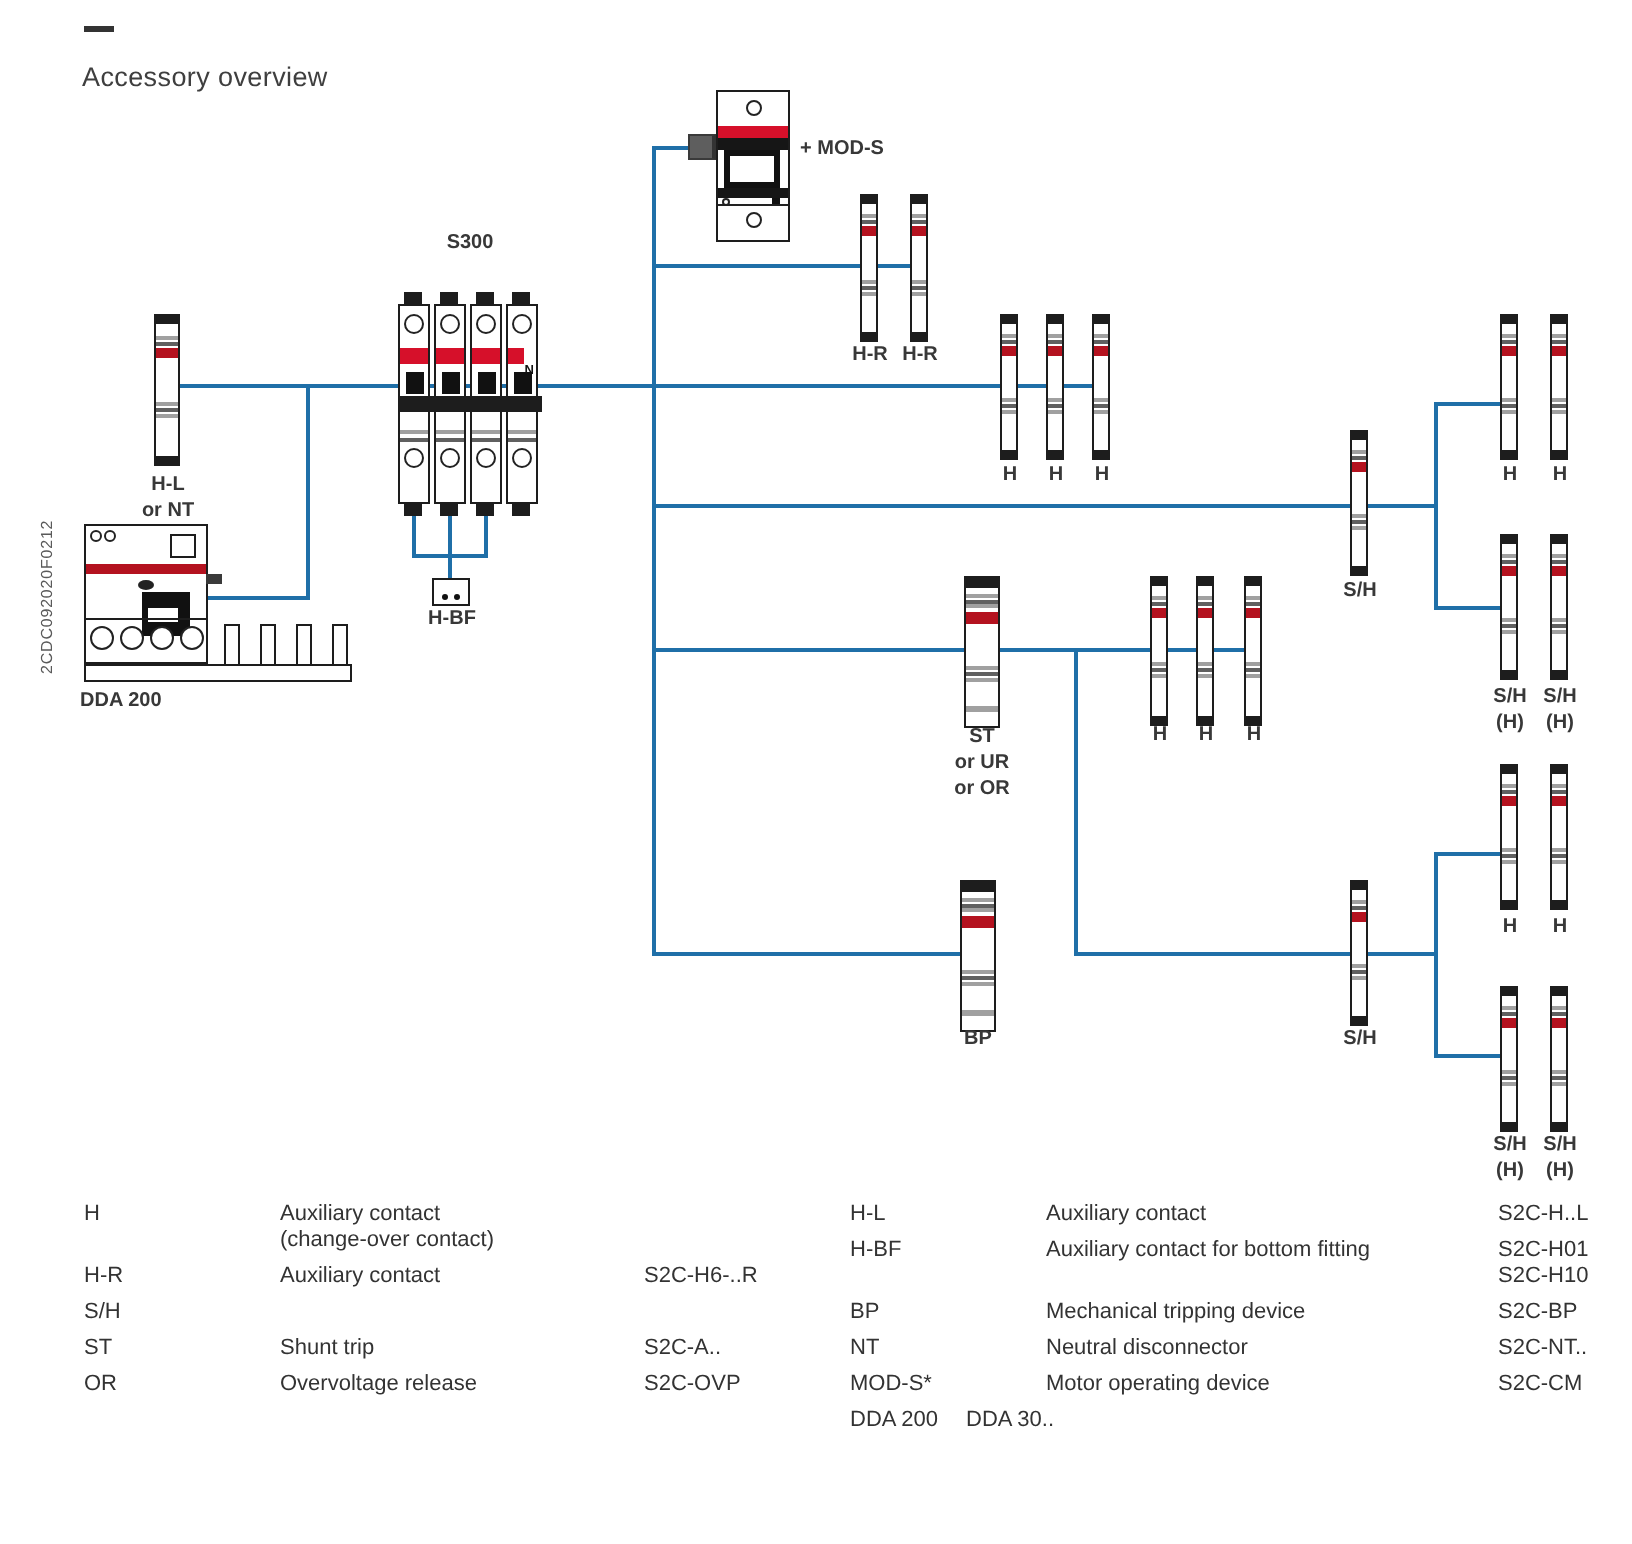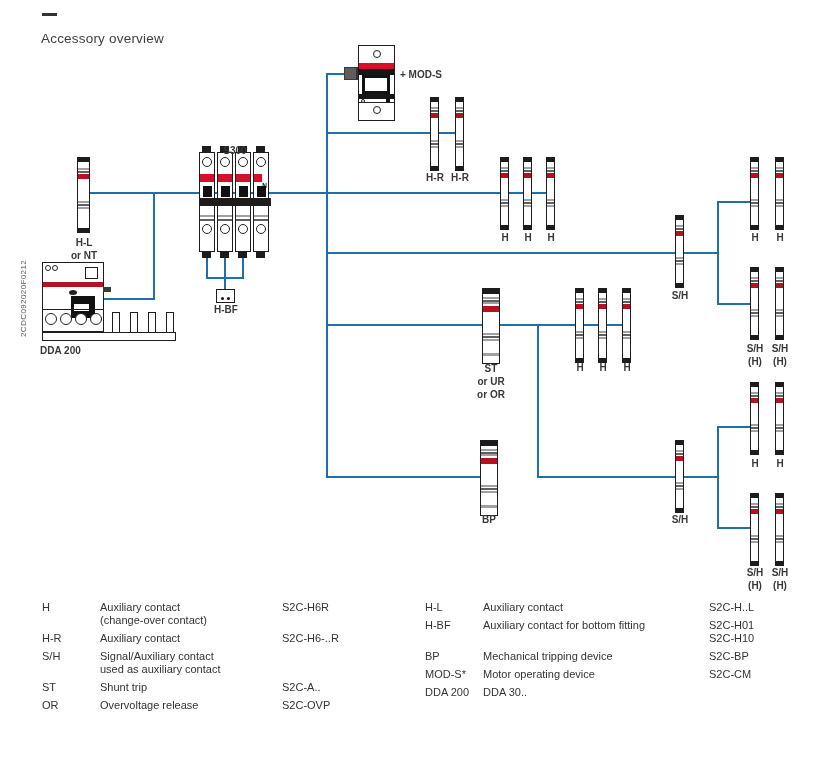--- a/index.html
+++ b/index.html
@@ -403,7 +403,7 @@
       <div class="st" style="height: 4px; background: rgb(29, 29, 29); bottom: 0px;"></div>
     </div>
 
-  <span class="dlabel c" style="left:235px;top:145px">S300</span>
+  <span class="dlabel c" style="left:235px;top:116px">S300</span>
   <div class="dlabel c" style="left:84px;top:236px">
     <span class="l2">H-L</span>
       <span class="l2">or NT</span>

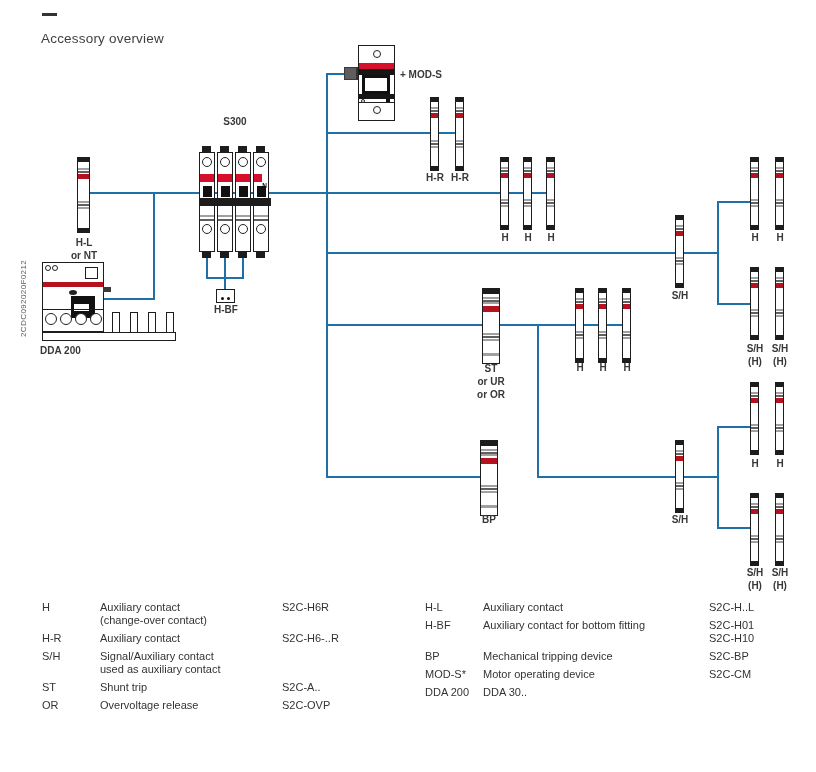--- a/index.html
+++ b/index.html
@@ -55,7 +55,7 @@
   .legend-right{left:425px;top:601px;width:380px;}
   .lrow{display:flex;margin-bottom:5px;}
   .lterm{flex:0 0 58px;}
-  .ldesc{flex:0 0 182px;}
+  .ldesc{flex:0 0 182px;margin-left:40px;}
   .legend-right .ldesc{flex:0 0 226px;}
   .lcode{flex:1 1 auto;}
   .footnote{margin-top:8px;line-height:13px;}

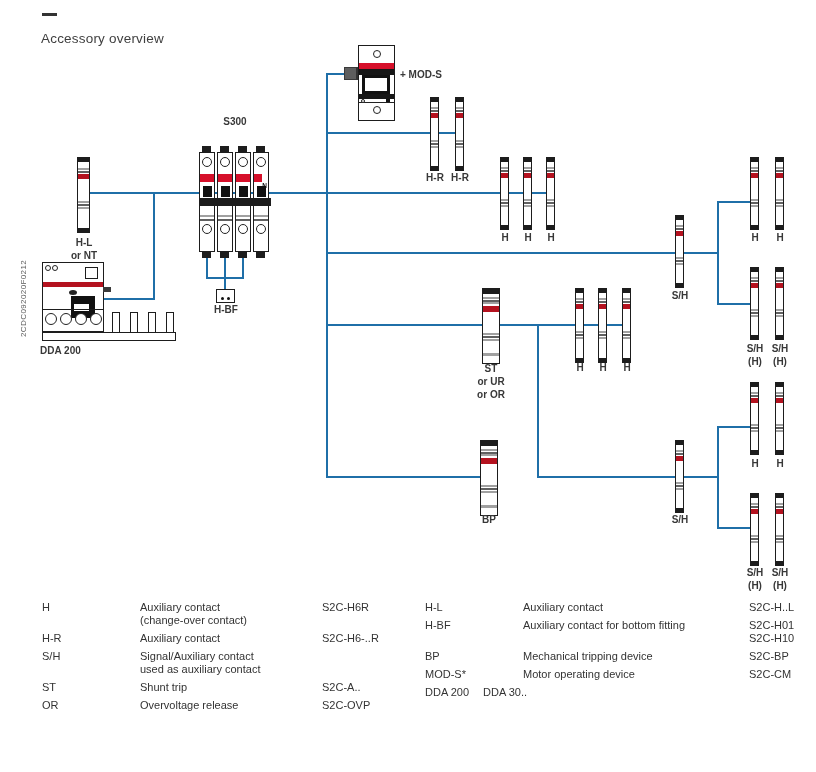--- a/index.html
+++ b/index.html
@@ -455,9 +455,6 @@
           <div>Auxiliary contact</div>
           <div>(change-over contact)</div>
         </div>
-        <div class="lcode">
-          <div>S2C-H6R</div>
-        </div>
       </div>
       <div class="lrow">
         <div class="lterm">H-R</div>

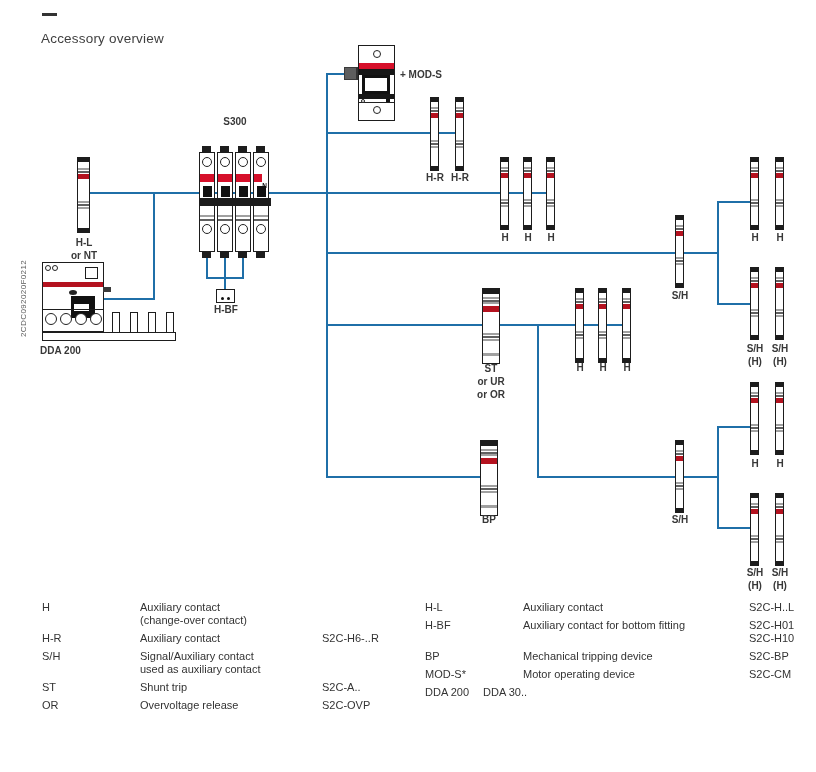--- a/index.html
+++ b/index.html
@@ -467,10 +467,6 @@
       </div>
       <div class="lrow">
         <div class="lterm">S/H</div>
-        <div class="ldesc">
-          <div>Signal/Auxiliary contact</div>
-          <div>used as auxiliary contact</div>
-        </div>
       </div>
       <div class="lrow">
         <div class="lterm">ST</div>

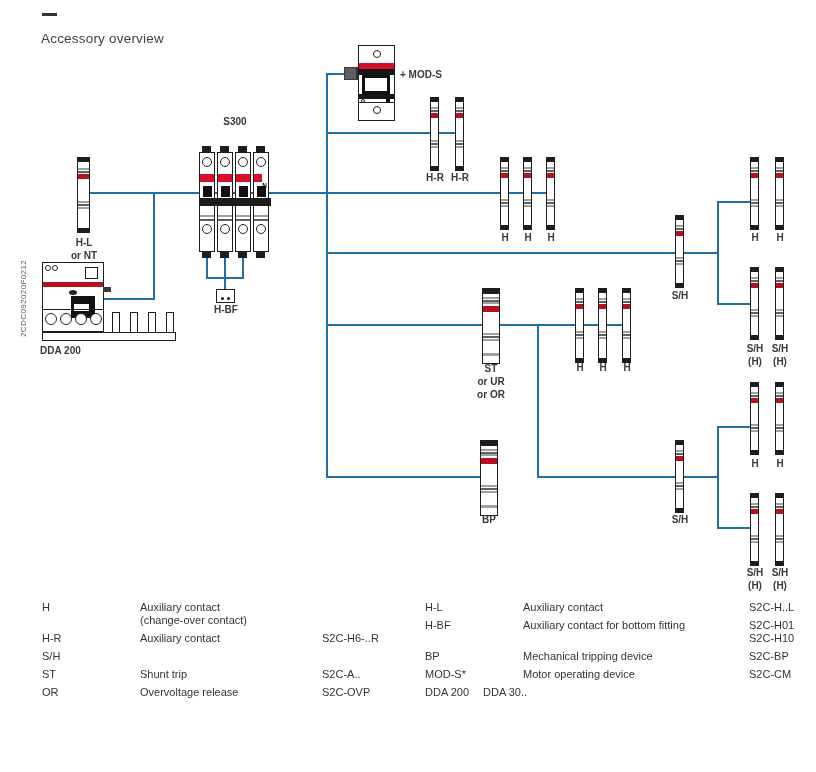--- a/index.html
+++ b/index.html
@@ -517,6 +517,15 @@
         </div>
       </div>
       <div class="lrow">
+        <div class="lterm">NT</div>
+        <div class="ldesc">
+          <div>Neutral disconnector</div>
+        </div>
+        <div class="lcode">
+          <div>S2C-NT..</div>
+        </div>
+      </div>
+      <div class="lrow">
         <div class="lterm">MOD-S*</div>
         <div class="ldesc">
           <div>Motor operating device</div>

